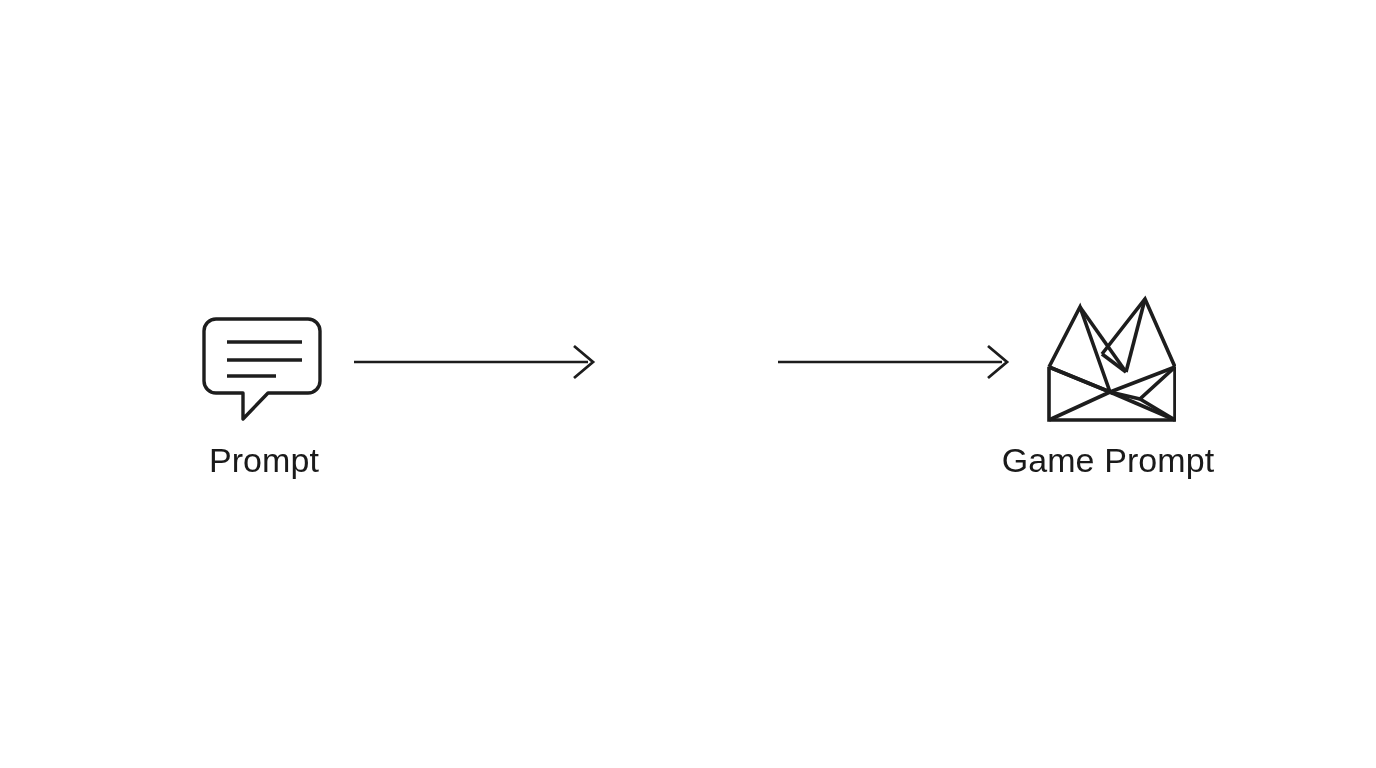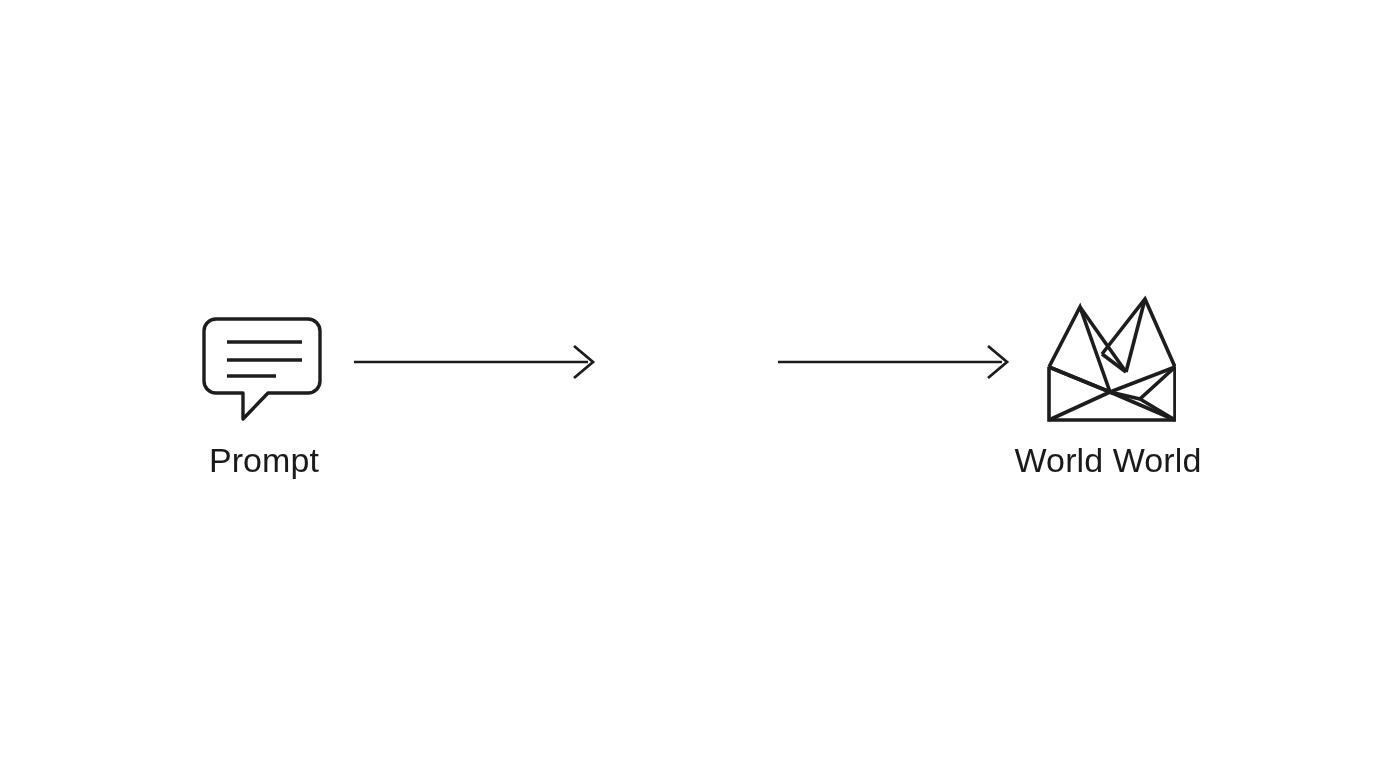--- a/index.html
+++ b/index.html
@@ -135,7 +135,7 @@
       </svg>
     </div>
     <div class="node-label-wrap">
-      <div class="node-label">World World</div>
+      <div class="node-label">Game Prompt</div>
     </div>
   </div>
 

